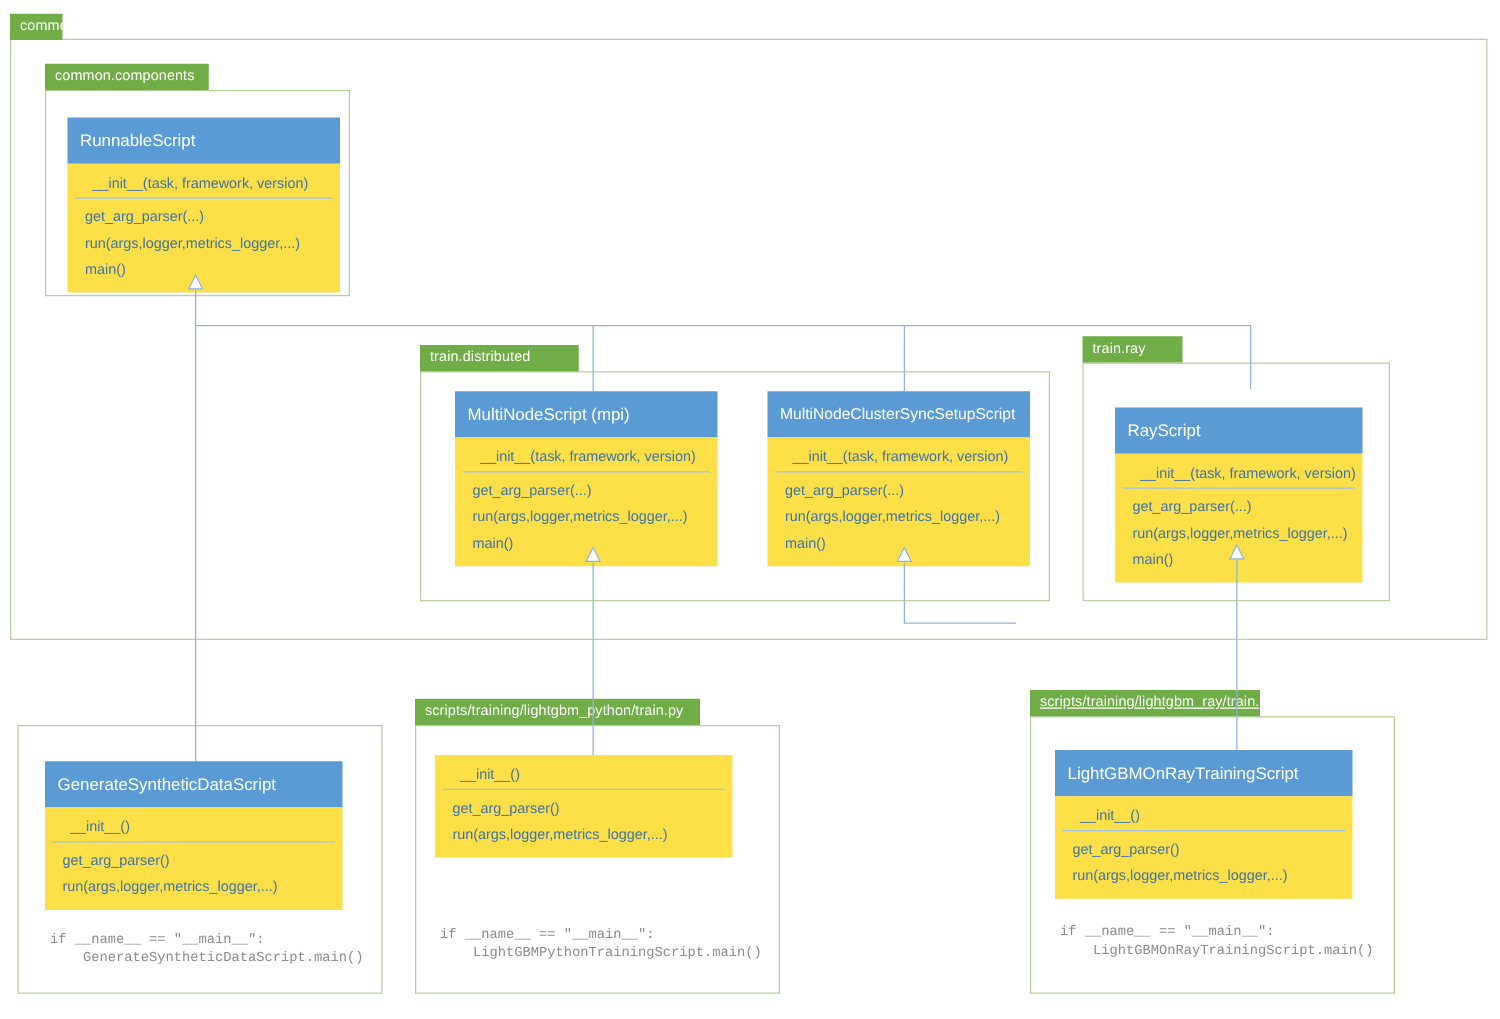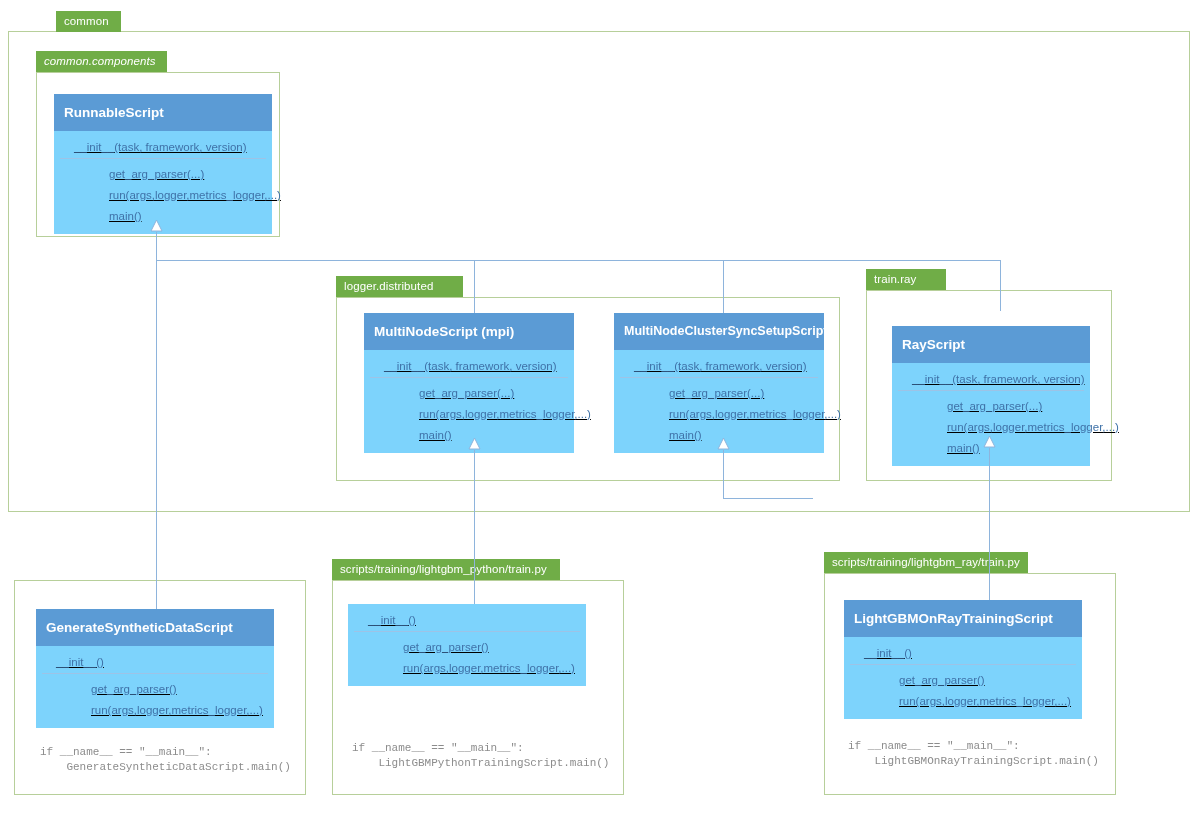--- a/index.html
+++ b/index.html
@@ -107,7 +107,7 @@
 <div id="canvas">
 
   <div class="pkg" style="left:8px; top:31px; width:1182px; height:481px;"></div>
-  <div class="pkg-tab" style="left:8px; top:11px; width:65px;margin-left:48px;">common</div>
+  <div class="pkg-tab" style="left:8px; top:11px; width:42px;">common</div>
 
   <div class="pkg" style="left:36px; top:72px; width:244px; height:165px;"></div>
   <div class="pkg-tab" style="left:36px; top:51px; width:131px;font-style:italic;">common.components</div>

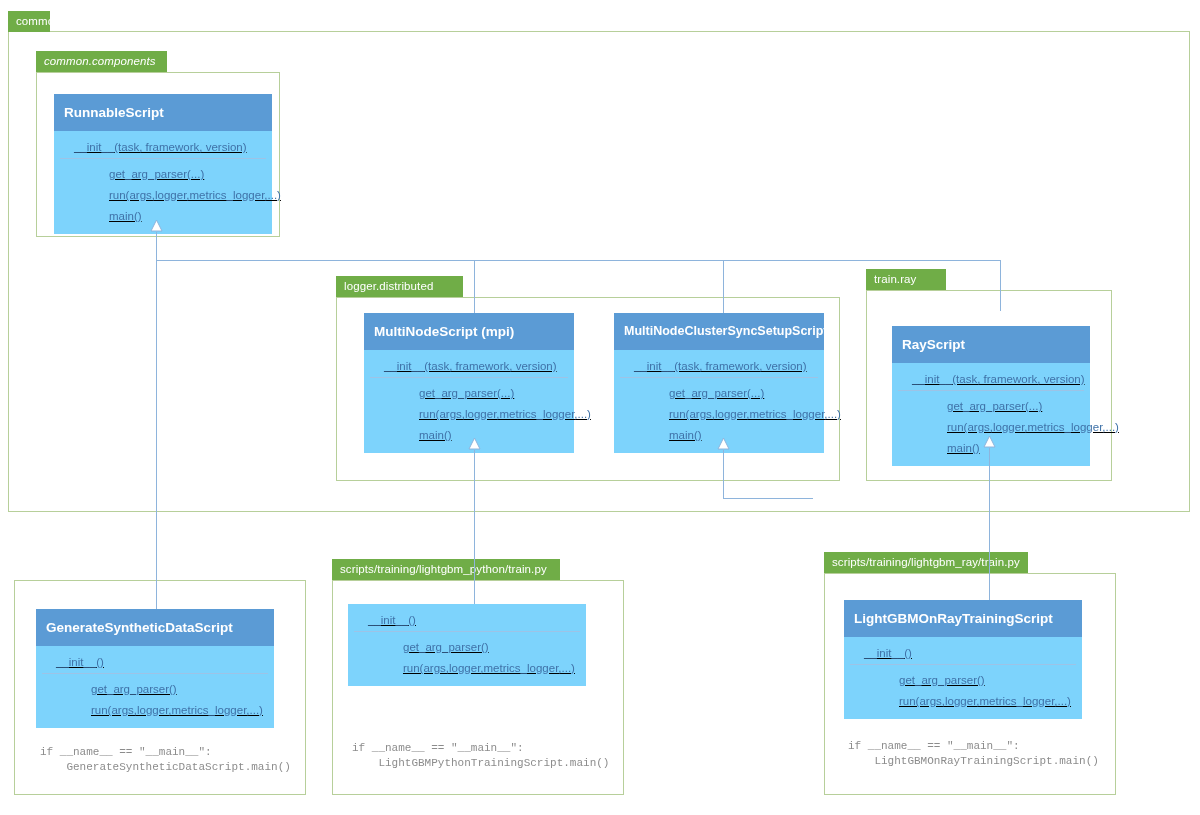--- a/index.html
+++ b/index.html
@@ -110,7 +110,7 @@
   <div class="pkg-tab" style="left:8px; top:11px; width:42px;">common</div>
 
   <div class="pkg" style="left:36px; top:72px; width:244px; height:165px;"></div>
-  <div class="pkg-tab" style="left:36px; top:51px; width:131px;font-style:italic;">common.components</div>
+  <div class="pkg-tab" style="left:36px; top:51px; width:131px;">common.components</div>
 
   <div class="cls" style="left:54px; top:94px; width:218px;">
     <div class="cls-title">RunnableScript</div>

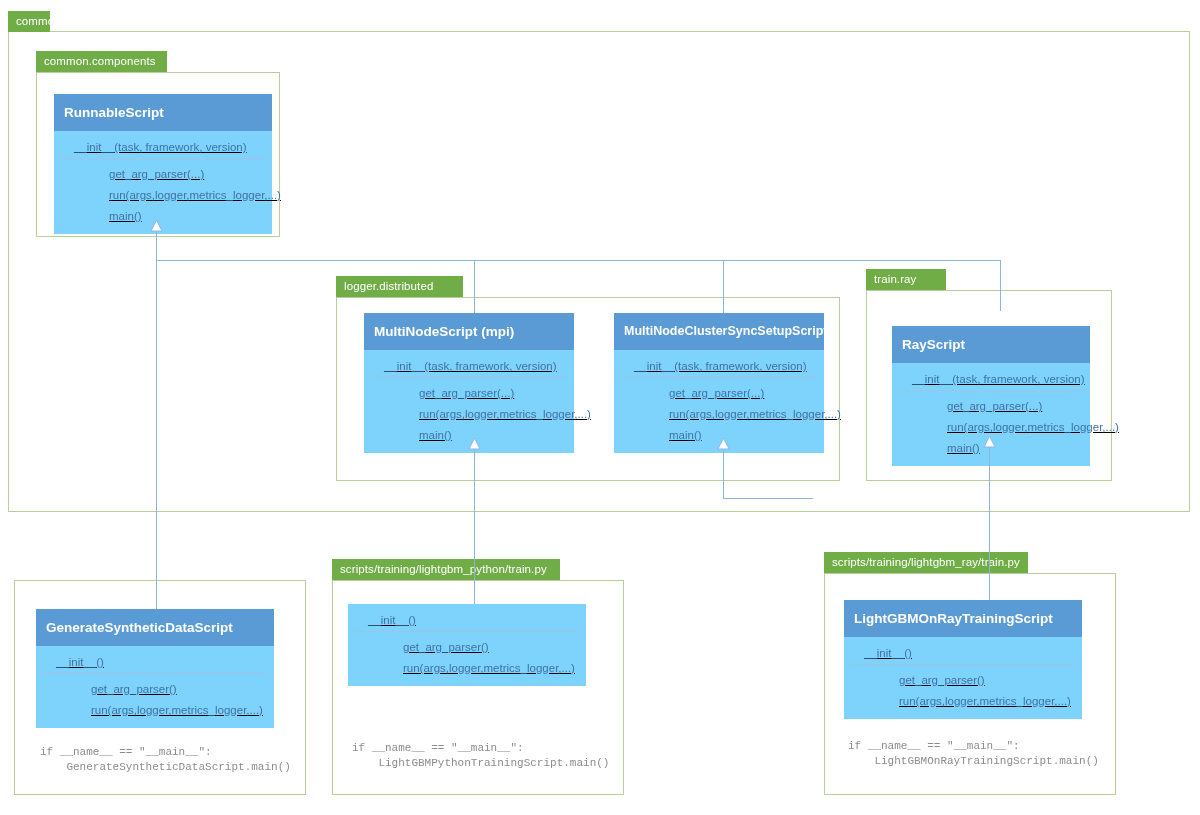--- a/index.html
+++ b/index.html
@@ -47,7 +47,7 @@
     background: #5b9bd5;
     color: #ffffff;
     font-size: 13.5px;
-    font-weight: 700;
+    font-weight: 400;
     height: 37px;
     line-height: 37px;
     padding: 0 10px;

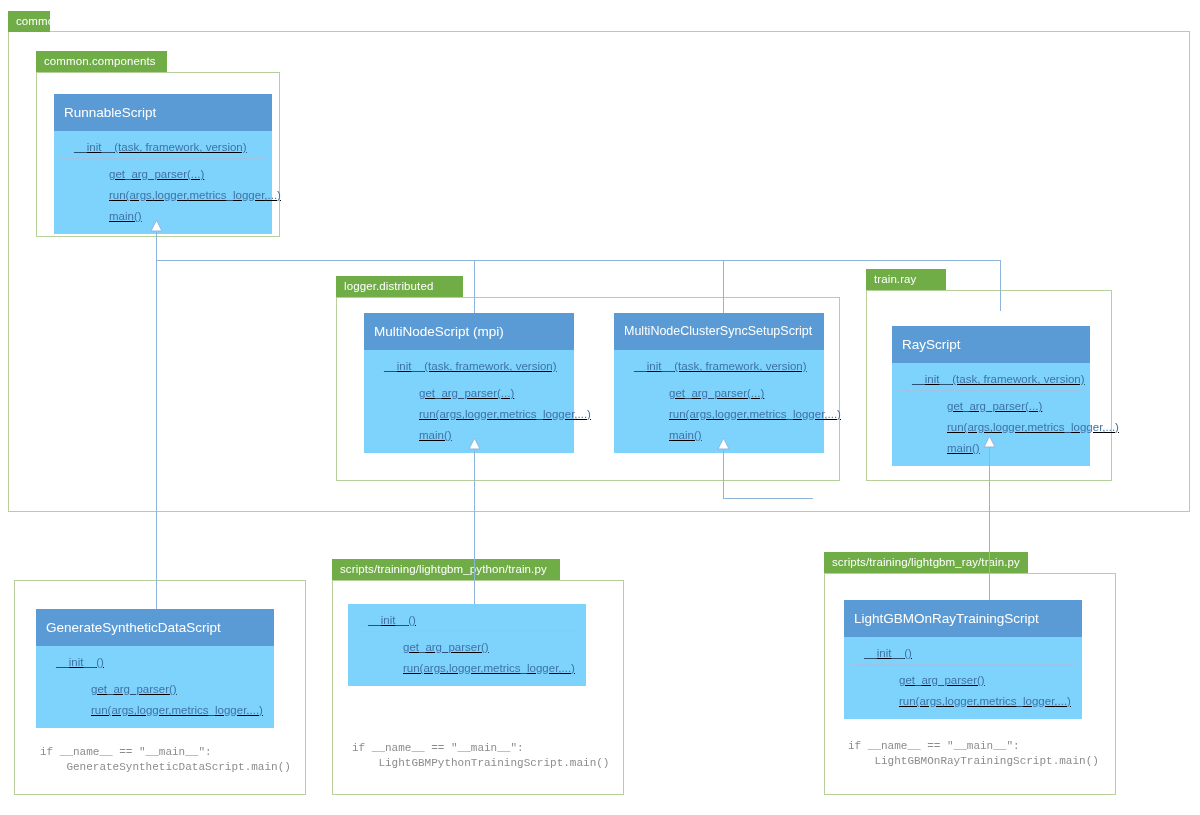--- a/index.html
+++ b/index.html
@@ -56,10 +56,9 @@
     overflow: hidden;
   }
   .cls-body {
-    background: #7dd3fc;
+    background: #fde047;
     box-sizing: border-box;
     padding: 5px 0 7px 0;
-    text-decoration: underline;
   }
   .cls-ctor {
     color: #3f72a8;

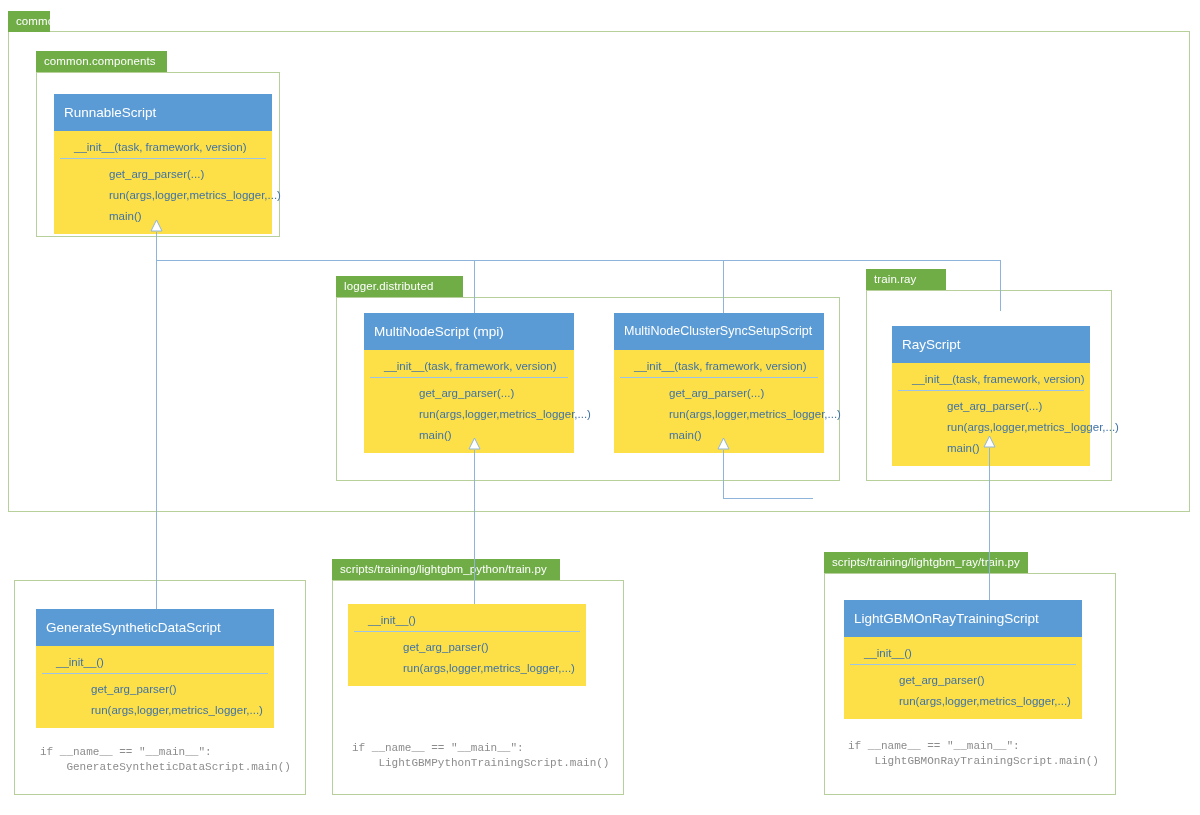--- a/index.html
+++ b/index.html
@@ -75,7 +75,6 @@
     line-height: 21px;
     padding: 0 10px 0 14px;
     white-space: nowrap;
-    margin-left: 41px;
   }
 
   

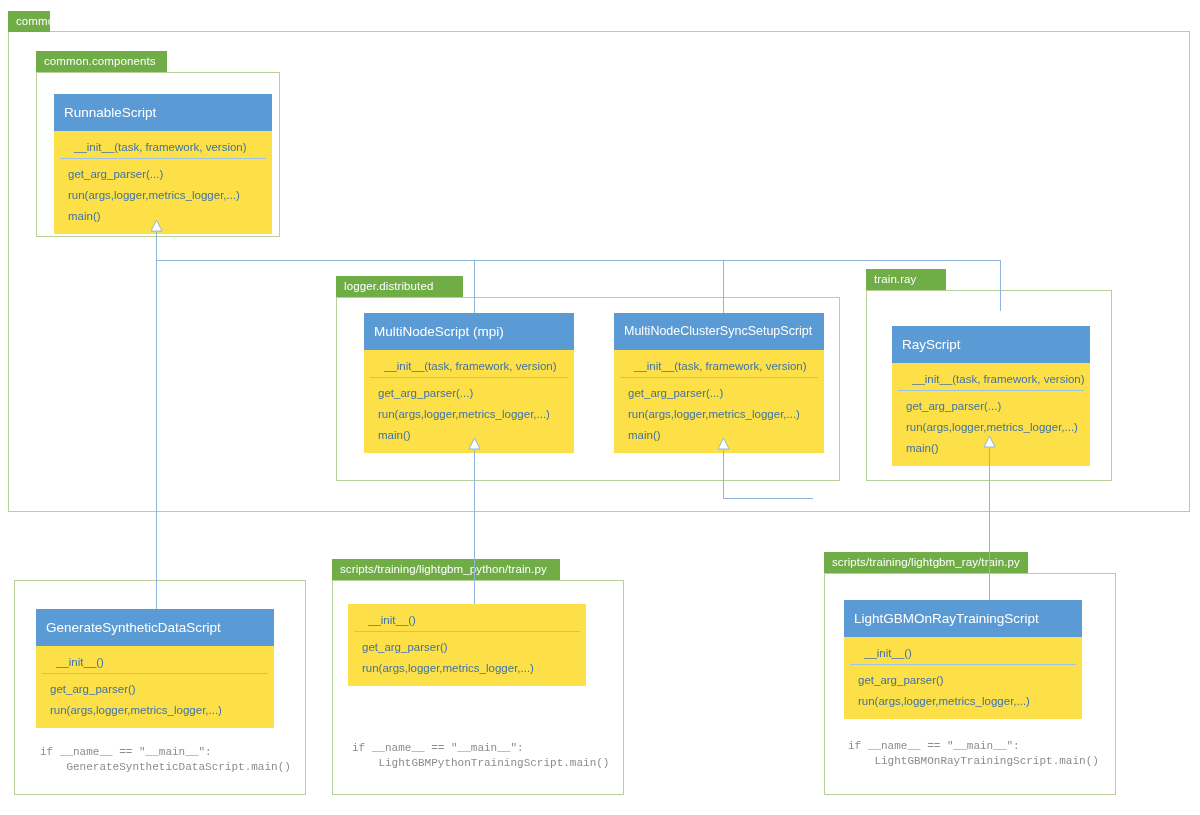--- a/index.html
+++ b/index.html
@@ -121,7 +121,7 @@
   </div>
 
   <div class="pkg" style="left:336px; top:297px; width:504px; height:184px;"></div>
-  <div class="pkg-tab" style="left:336px; top:276px; width:127px;">logger.distributed</div>
+  <div class="pkg-tab" style="left:336px; top:276px; width:127px;">train.distributed</div>
 
   <div class="cls" style="left:364px; top:313px; width:210px;">
     <div class="cls-title">MultiNodeScript (mpi)</div>

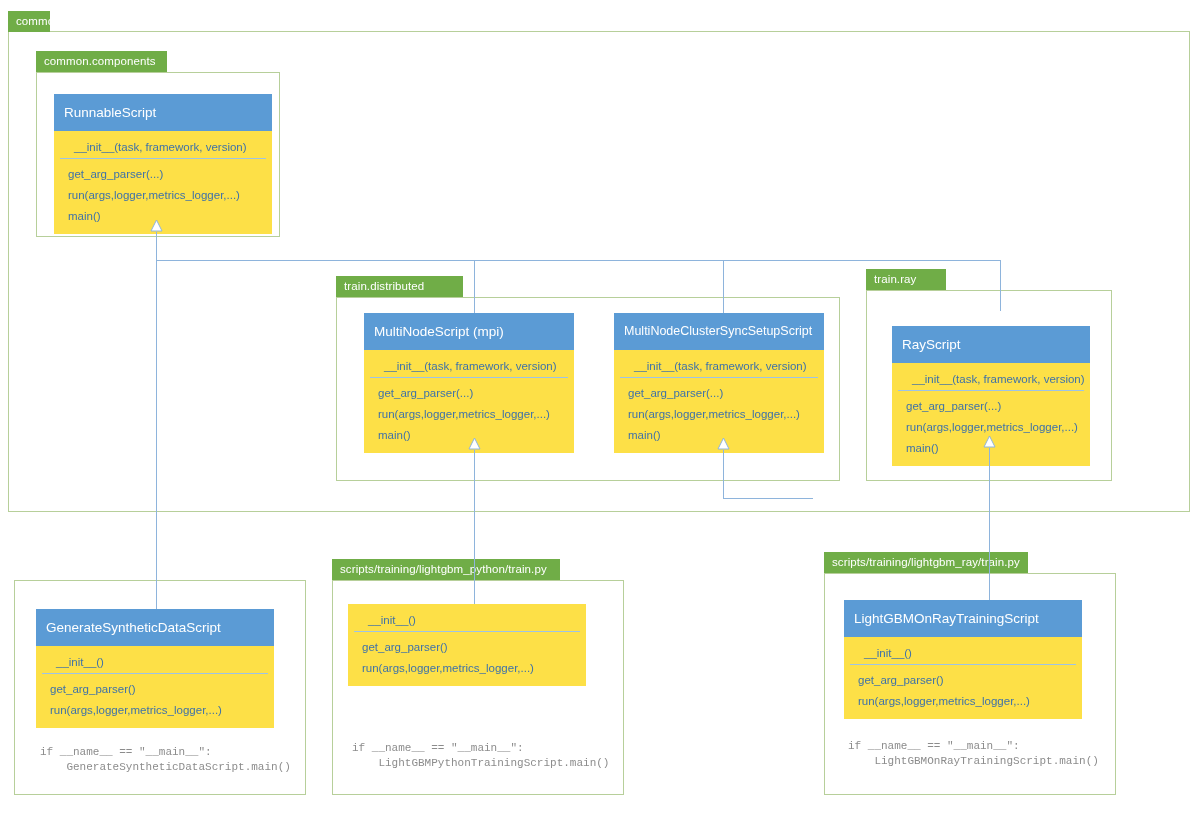--- a/index.html
+++ b/index.html
@@ -183,7 +183,7 @@
     LightGBMPythonTrainingScript.main()</div>
 
   <div class="pkg" style="left:824px; top:573px; width:292px; height:222px;"></div>
-  <div class="pkg-tab" style="left:824px; top:552px; width:204px;">scripts/training/lightgbm_ray/train.py</div>
+  <div class="pkg-tab" style="left:824px; top:552px; width:184px;text-decoration:underline;">scripts/training/lightgbm_ray/train.py</div>
 
   <div class="cls" style="left:844px; top:600px; width:238px;">
     <div class="cls-title">LightGBMOnRayTrainingScript</div>

